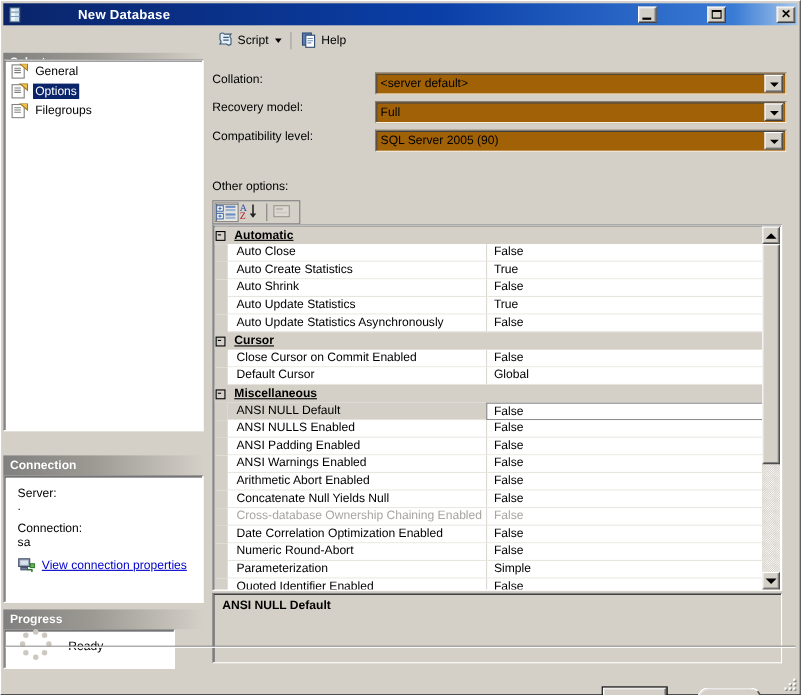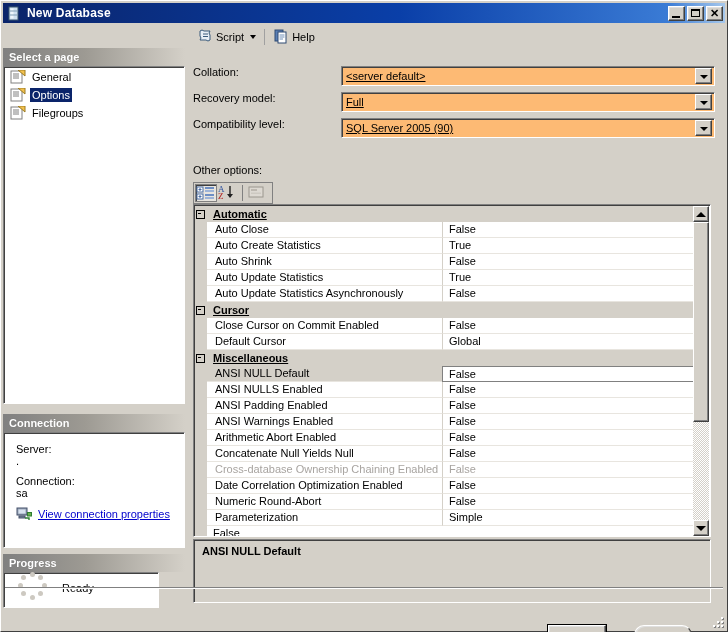--- a/index.html
+++ b/index.html
@@ -29,6 +29,7 @@
     background: linear-gradient(to right, #0a246a 0%, #0a3fa8 55%, #3a7bd5 92%, #a6c8ec 100%);
     display: flex; align-items: center;
     padding: 0 2px 0 3px;
+    gap: 44px;
   }
   #title-icon { width: 16px; height: 15px; position: relative; flex: 0 0 auto; }
   #title-text {

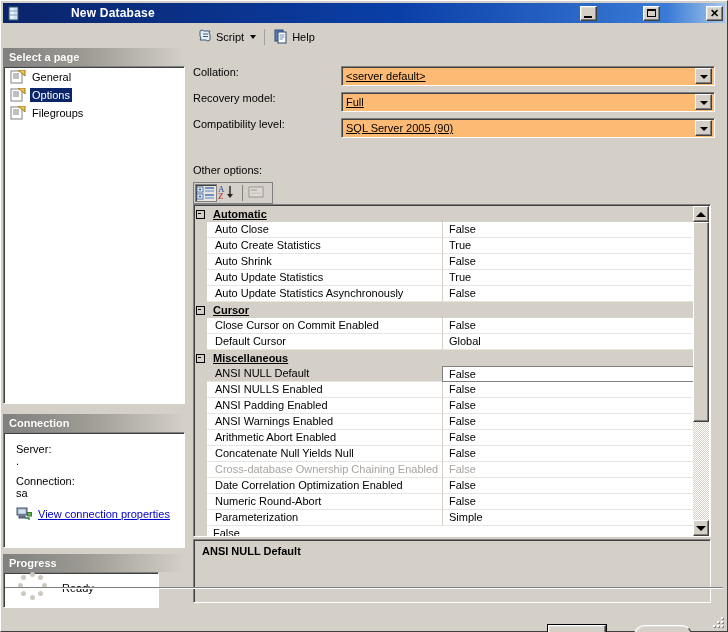--- a/index.html
+++ b/index.html
@@ -79,7 +79,7 @@
     border-right-color: #ffffff; border-bottom-color: #ffffff;
     box-shadow: inset 1px 1px 0 #404040;
   }
-  #pagelist { position:absolute; left:0; top:18px; width:182px; height:338px; }
+  #pagelist { position:absolute; left:0; top:6px; width:182px; height:338px; }
   .page-item {
     display: flex; align-items: center;
     height: 16px; padding-left: 6px; margin-top: 2px;

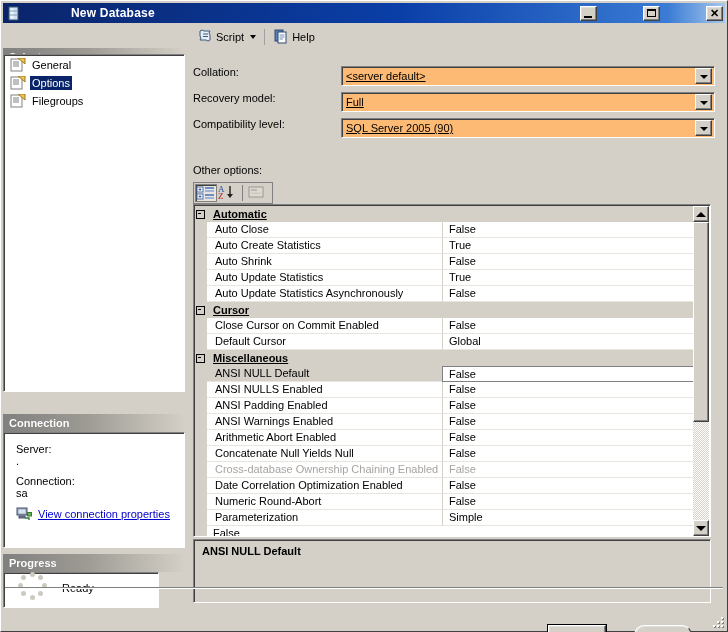--- a/index.html
+++ b/index.html
@@ -123,10 +123,10 @@
   .field-row { position:absolute; height:20px; display:flex; align-items:flex-start; }
   .field-label { width:148px; font-size:11px; color:#000; }
   .combo {
-    width: 374px; height: 20px; background:#fdba74;
+    width: 374px; height: 20px; background:#a16207;
     border:1px solid #808080; border-right-color:#ffffff; border-bottom-color:#ffffff;
     box-shadow: inset 1px 1px 0 #404040;
-    display:flex; align-items:center; position:relative;text-decoration:underline;
+    display:flex; align-items:center; position:relative;
   }
   .combo-text { font-size:11px; color:#000; padding-left:4px; flex:1 1 auto; white-space:nowrap; overflow:hidden; }
   .combo-btn {

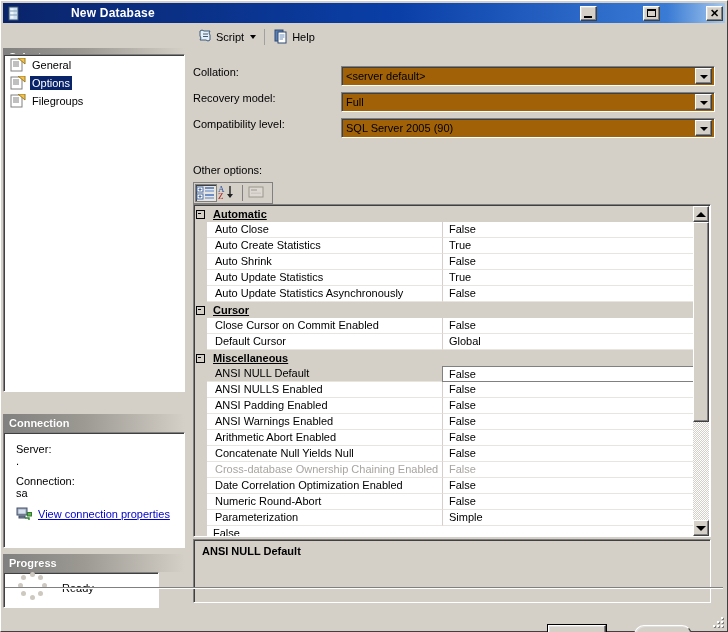--- a/index.html
+++ b/index.html
@@ -544,6 +544,7 @@
             </div>
             <div class="grow prow">
               <span class="gutter"></span>
+              <span class="pname">Quoted Identifier Enabled</span>
               <span class="pval">False</span>
             </div>
           </div>

